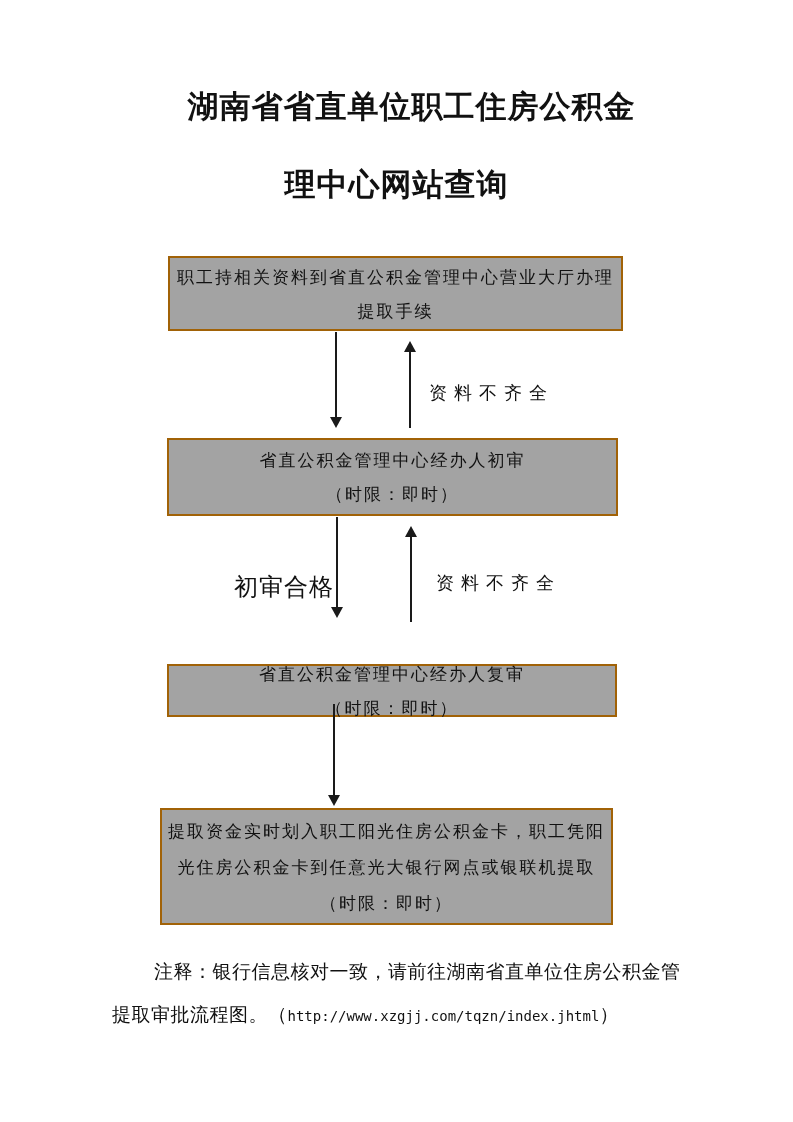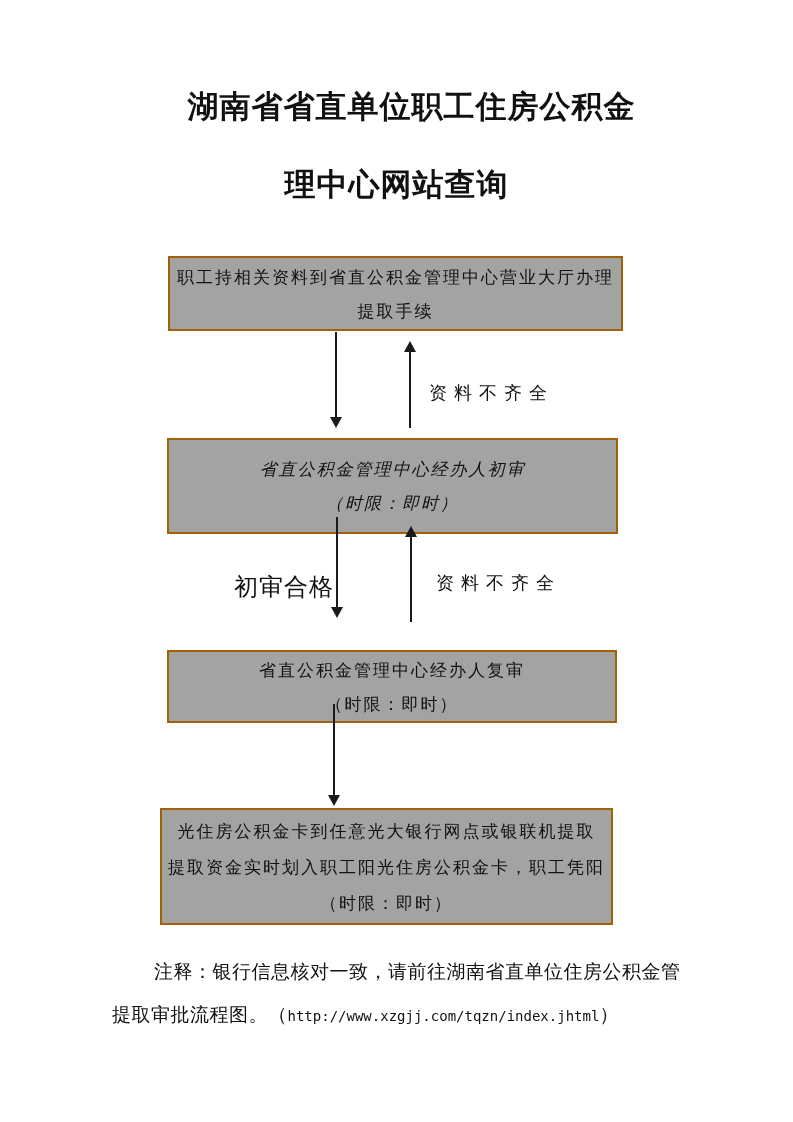--- a/index.html
+++ b/index.html
@@ -48,7 +48,7 @@
   }
   .fbox .bline { line-height: 34px; white-space: nowrap; }
   .box1 { left: 168px; top: 256px; width: 455px; height: 75px; }
-  .box2 { left: 167px; top: 438px; width: 451px; height: 96px; font-style: italic; }
+  .box2 { left: 167px; top: 438px; width: 451px; height: 78px; }
   .box3 { left: 167px; top: 650px; width: 450px; height: 73px; text-align: right; }
   .box4 { left: 160px; top: 808px; width: 453px; height: 117px; }
   .box4 .bline { line-height: 36px; }

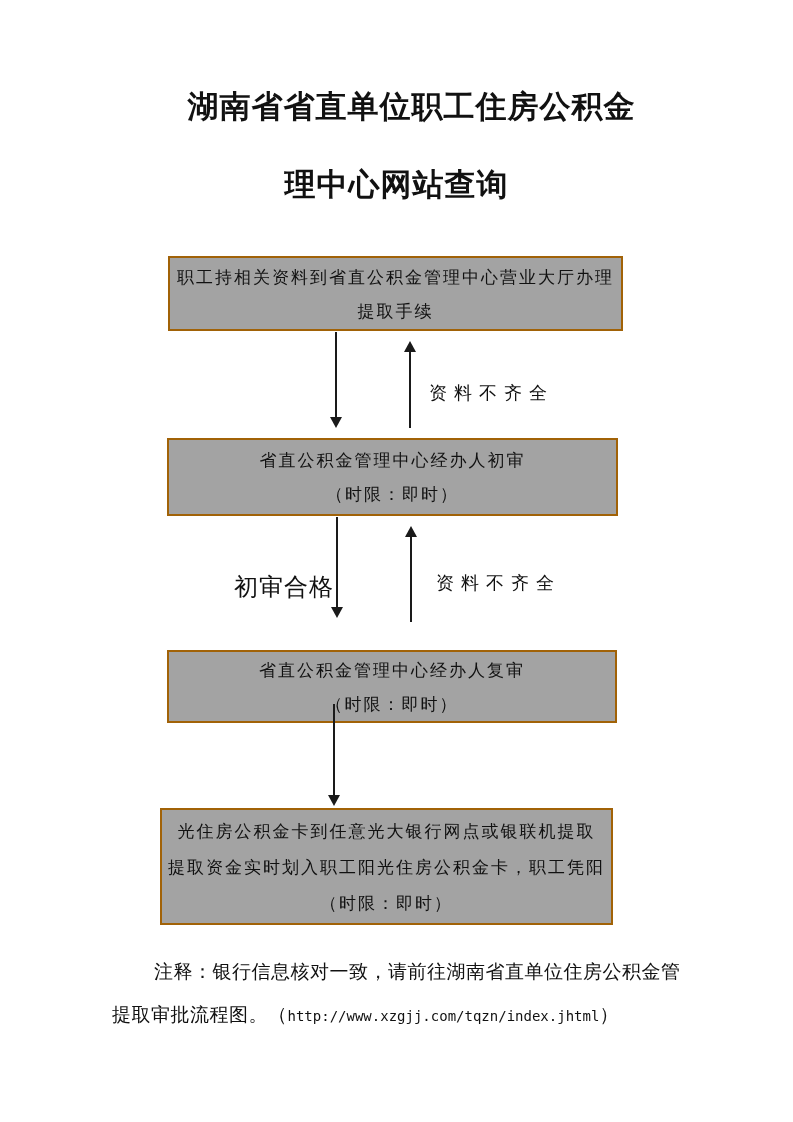--- a/index.html
+++ b/index.html
@@ -49,7 +49,7 @@
   .fbox .bline { line-height: 34px; white-space: nowrap; }
   .box1 { left: 168px; top: 256px; width: 455px; height: 75px; }
   .box2 { left: 167px; top: 438px; width: 451px; height: 78px; }
-  .box3 { left: 167px; top: 650px; width: 450px; height: 73px; text-align: right; }
+  .box3 { left: 167px; top: 664px; width: 450px; height: 53px; text-align: right; }
   .box4 { left: 160px; top: 808px; width: 453px; height: 117px; }
   .box4 .bline { line-height: 36px; }
 

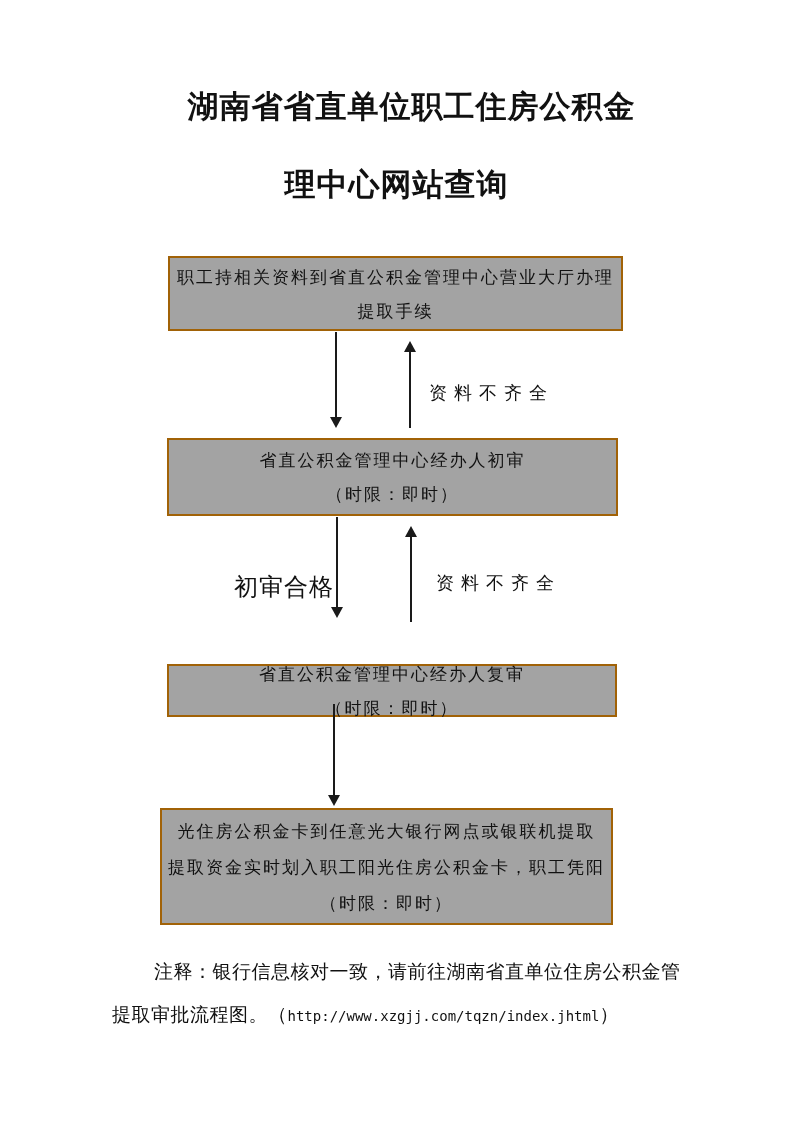--- a/index.html
+++ b/index.html
@@ -161,8 +161,8 @@
   </div>
 
   <div class="fbox box4">
+    <div class="bline">提取资金实时划入职工阳光住房公积金卡，职工凭阳</div>
     <div class="bline">光住房公积金卡到任意光大银行网点或银联机提取</div>
-    <div class="bline">提取资金实时划入职工阳光住房公积金卡，职工凭阳</div>
     <div class="bline">（时限：即时）</div>
   </div>
 

